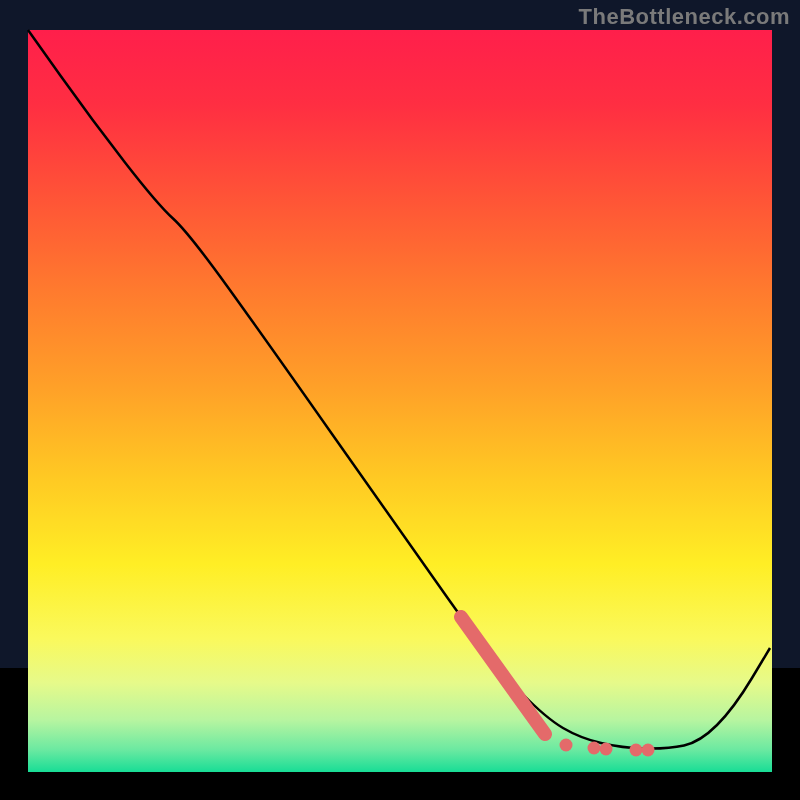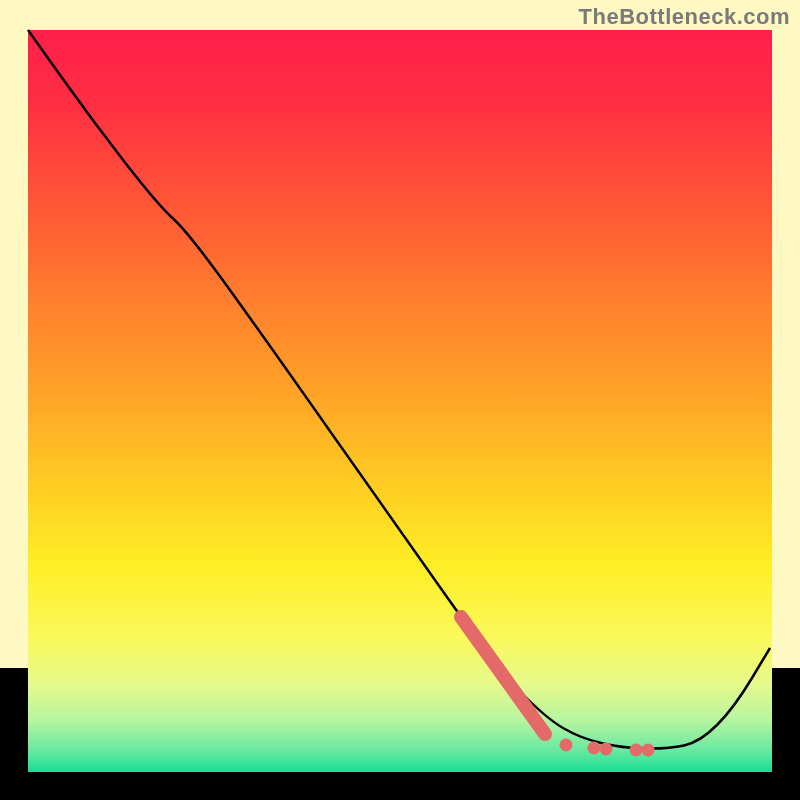--- a/index.html
+++ b/index.html
@@ -14,7 +14,7 @@
   .outer {
     width: 800px;
     height: 668px;
-    background: #fef9c3;
+    background: #0f172a;
     position: relative;
   }
   .watermark {

